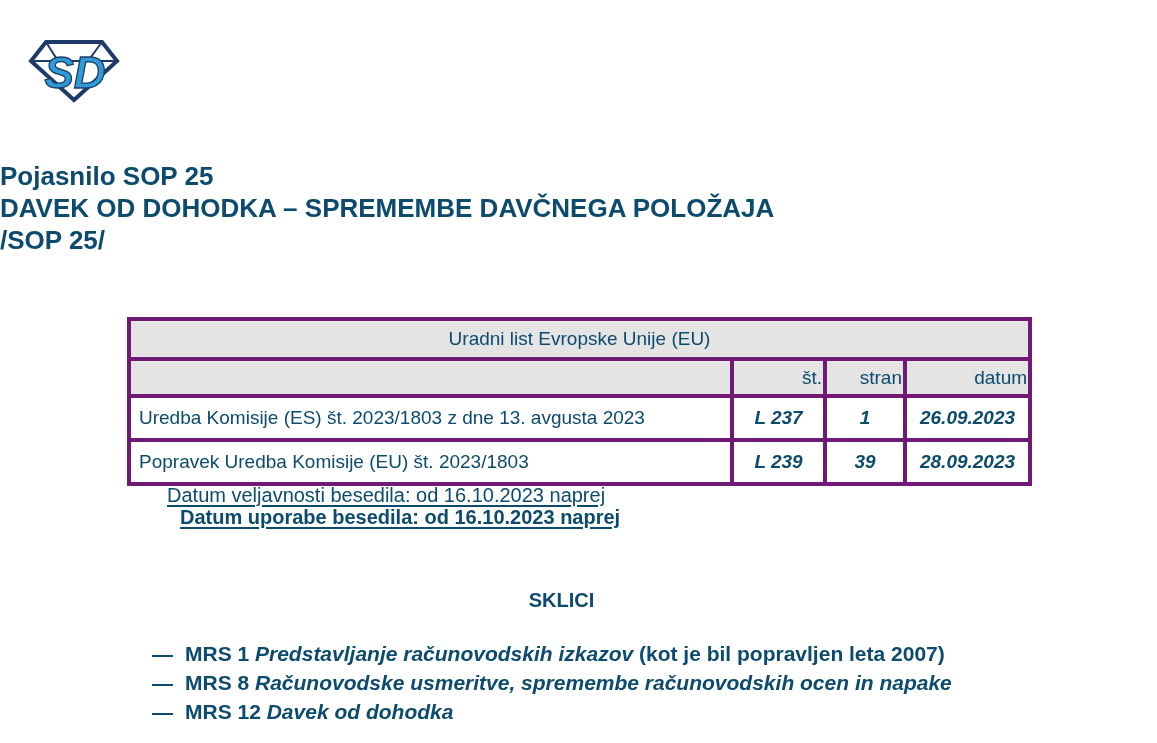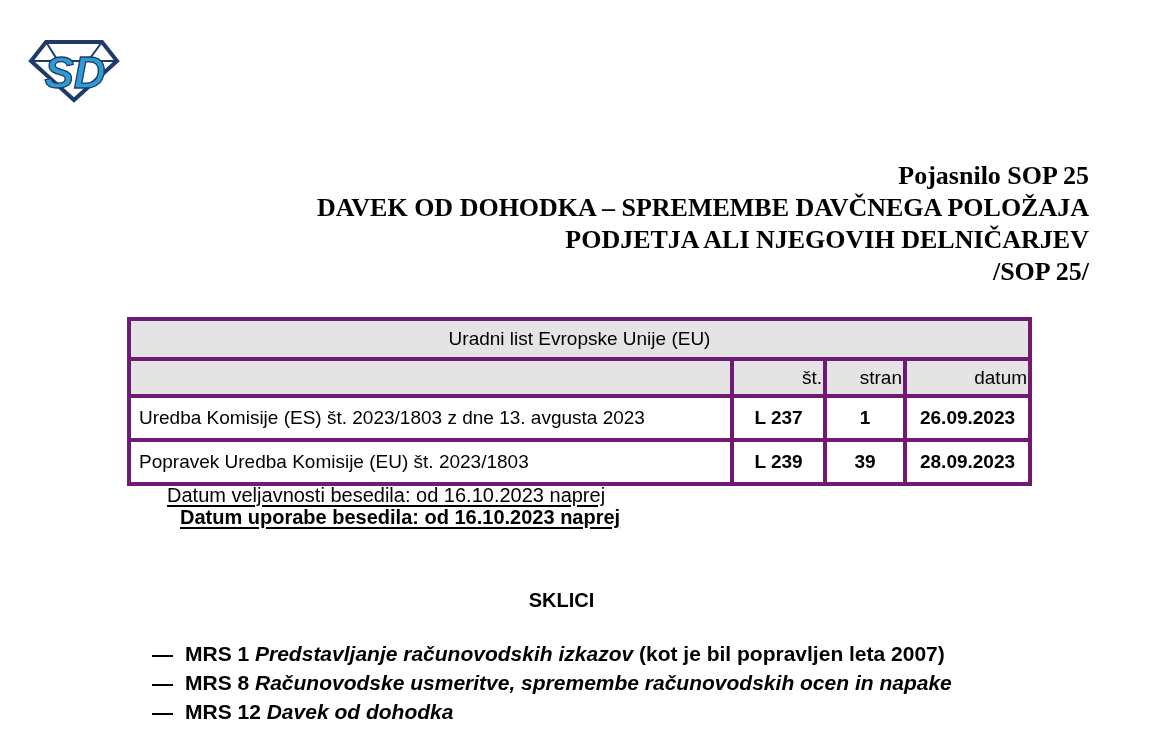--- a/index.html
+++ b/index.html
@@ -8,7 +8,7 @@
     width: 1089px;
     height: 743px;
     background: #ffffff;
-    color: #000000;
+    color: #0c4a6e;
     font-family: "Liberation Sans", sans-serif;
     overflow: hidden;
   }

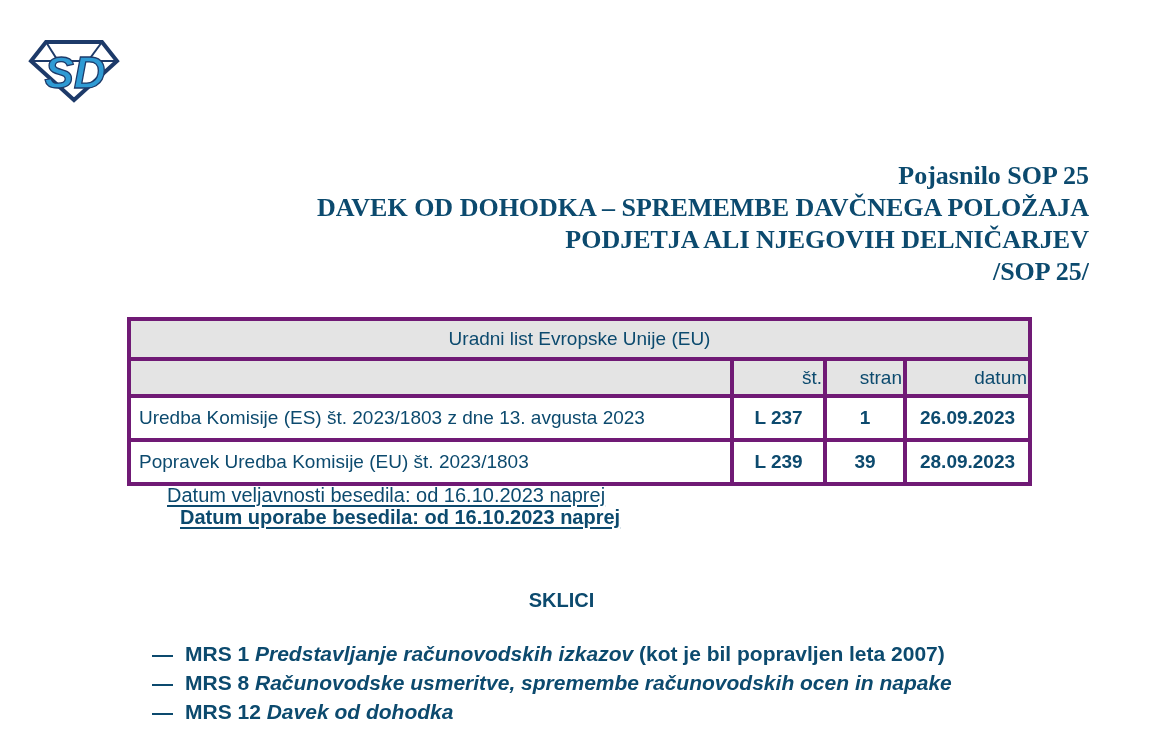--- a/index.html
+++ b/index.html
@@ -20,12 +20,11 @@
   .title-block {
     position: absolute;
     top: 160px; left: 0; width: 100%;
-    text-align: right;
+    text-align: left;
     font-weight: bold;
     font-size: 26px;
     line-height: 32px;
     white-space: nowrap;
-    font-family: Liberation Serif, serif;
   }
 
   

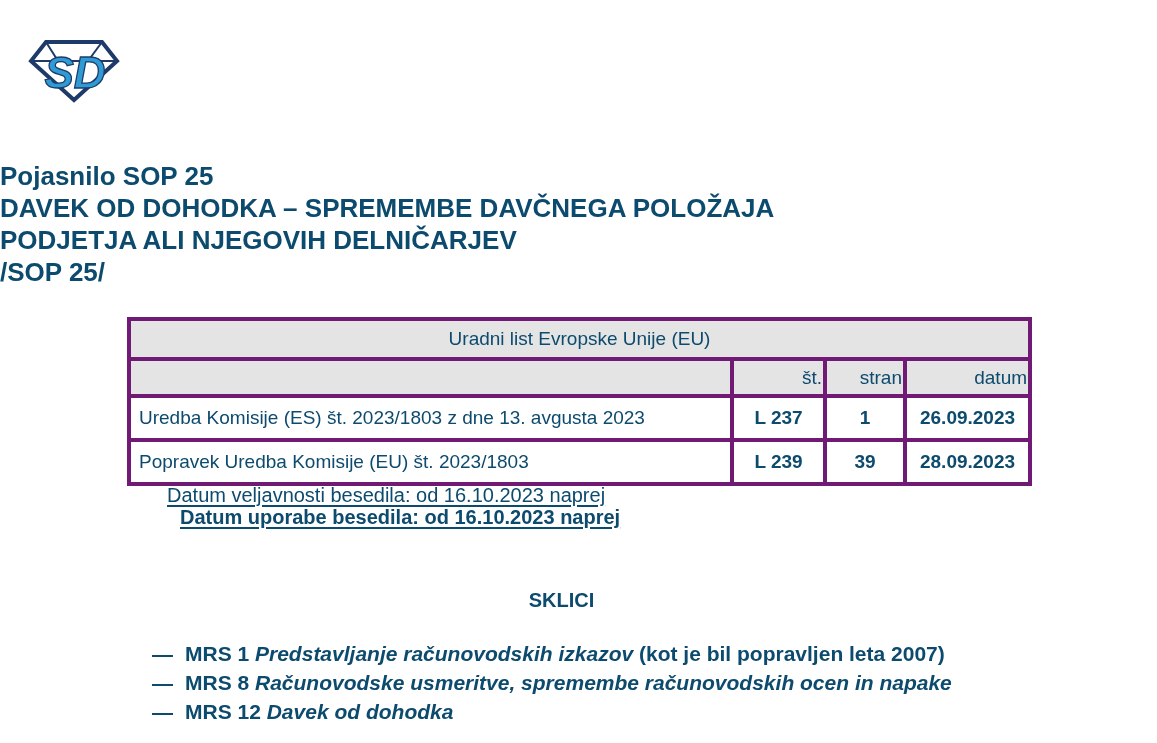--- a/index.html
+++ b/index.html
@@ -95,7 +95,6 @@
   <div class="title-block">
     <div>Pojasnilo SOP 25</div>
     <div>DAVEK OD DOHODKA – SPREMEMBE DAVČNEGA POLOŽAJA</div>
-    <div>PODJETJA ALI NJEGOVIH DELNIČARJEV</div>
     <div>/SOP 25/</div>
   </div>
 

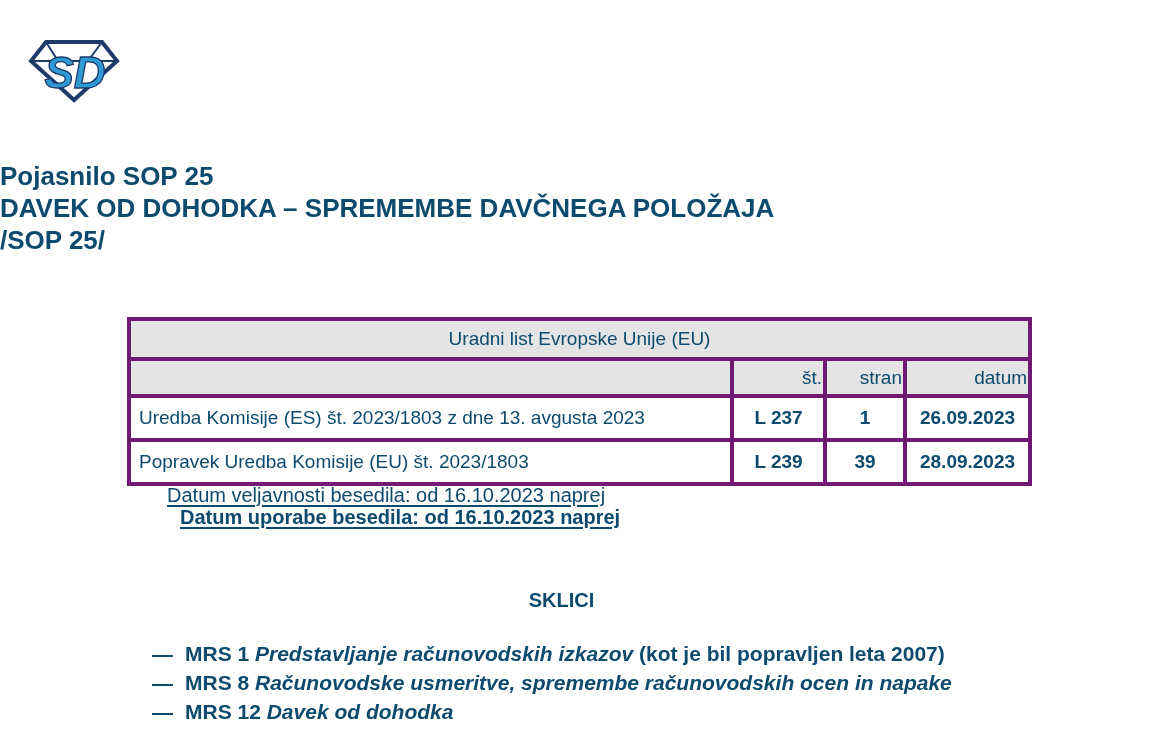--- a/index.html
+++ b/index.html
@@ -40,7 +40,7 @@
   .caption-cell { text-align: center; height: 34px; vertical-align: middle; }
   .head-cell   { text-align: right; height: 31px; vertical-align: middle; }
   .name-cell   { padding: 3px 8px; height: 34px; vertical-align: middle; background: #ffffff; }
-  .num-cell    { text-align: center; font-weight: bold; vertical-align: middle; background: #ffffff; }
+  .num-cell    { text-align: center; font-weight: bold; vertical-align: middle; background: #ffffff; font-style: italic; }
 
   
   .validity {

